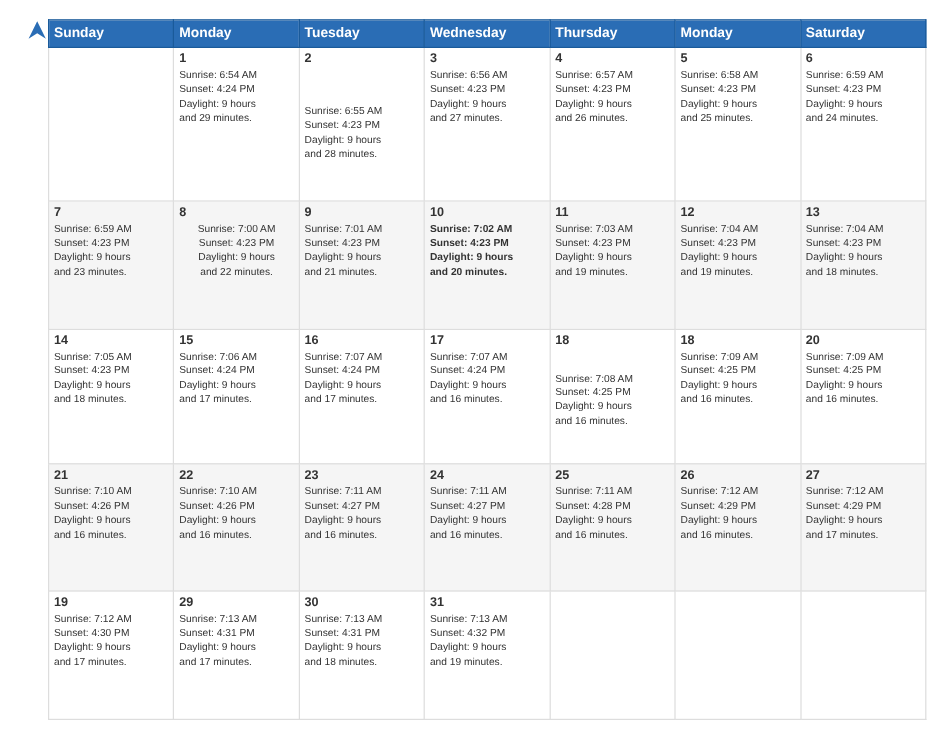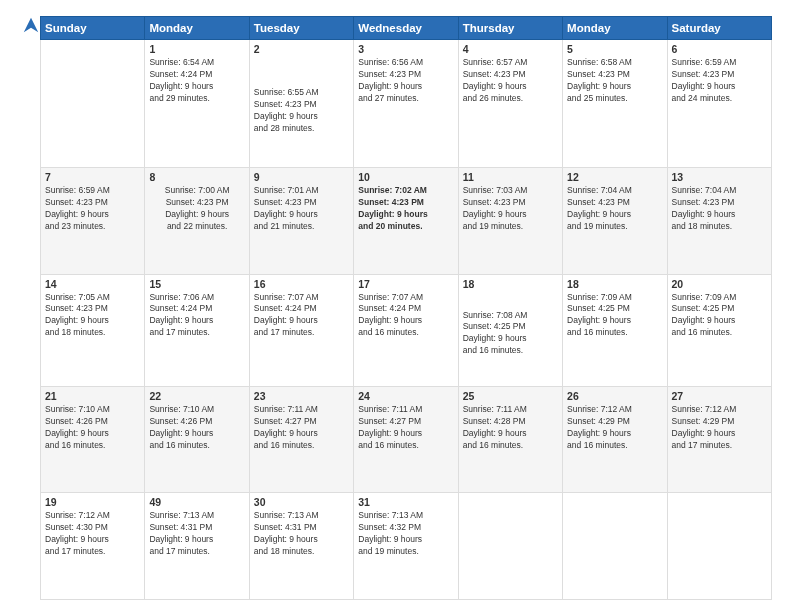--- a/index.html
+++ b/index.html
@@ -349,7 +349,7 @@
 and 17 minutes.</div>
           </td>
           <td>
-            <span class="day-num">49</span>
+            <span class="day-num">29</span>
             <div class="day-info" style="white-space: pre-line;">Sunrise: 7:13 AM
 Sunset: 4:31 PM
 Daylight: 9 hours

